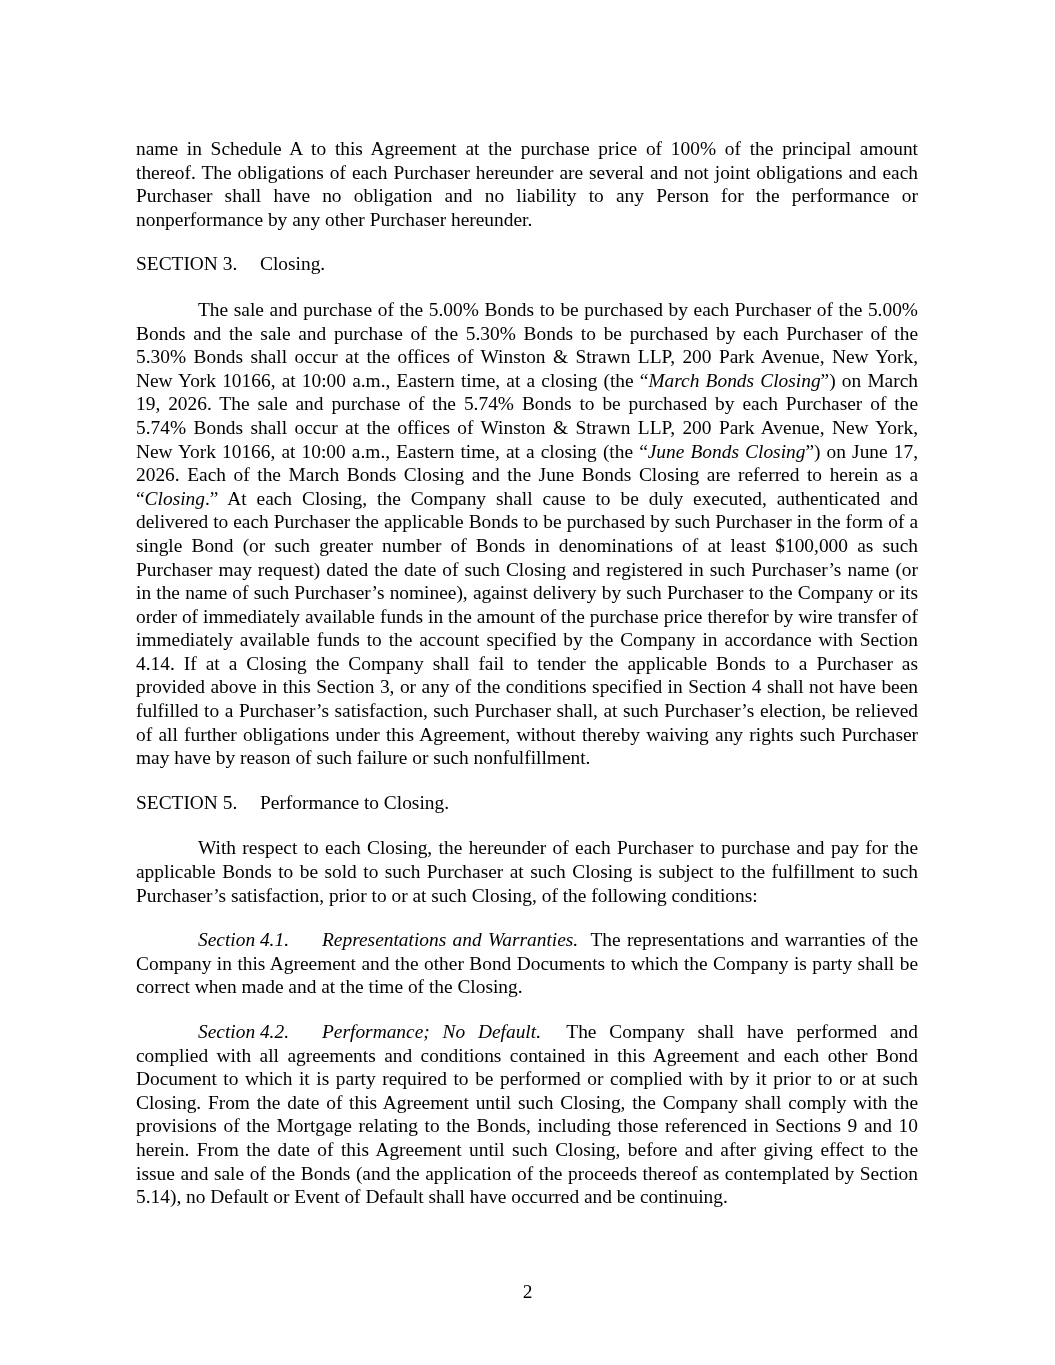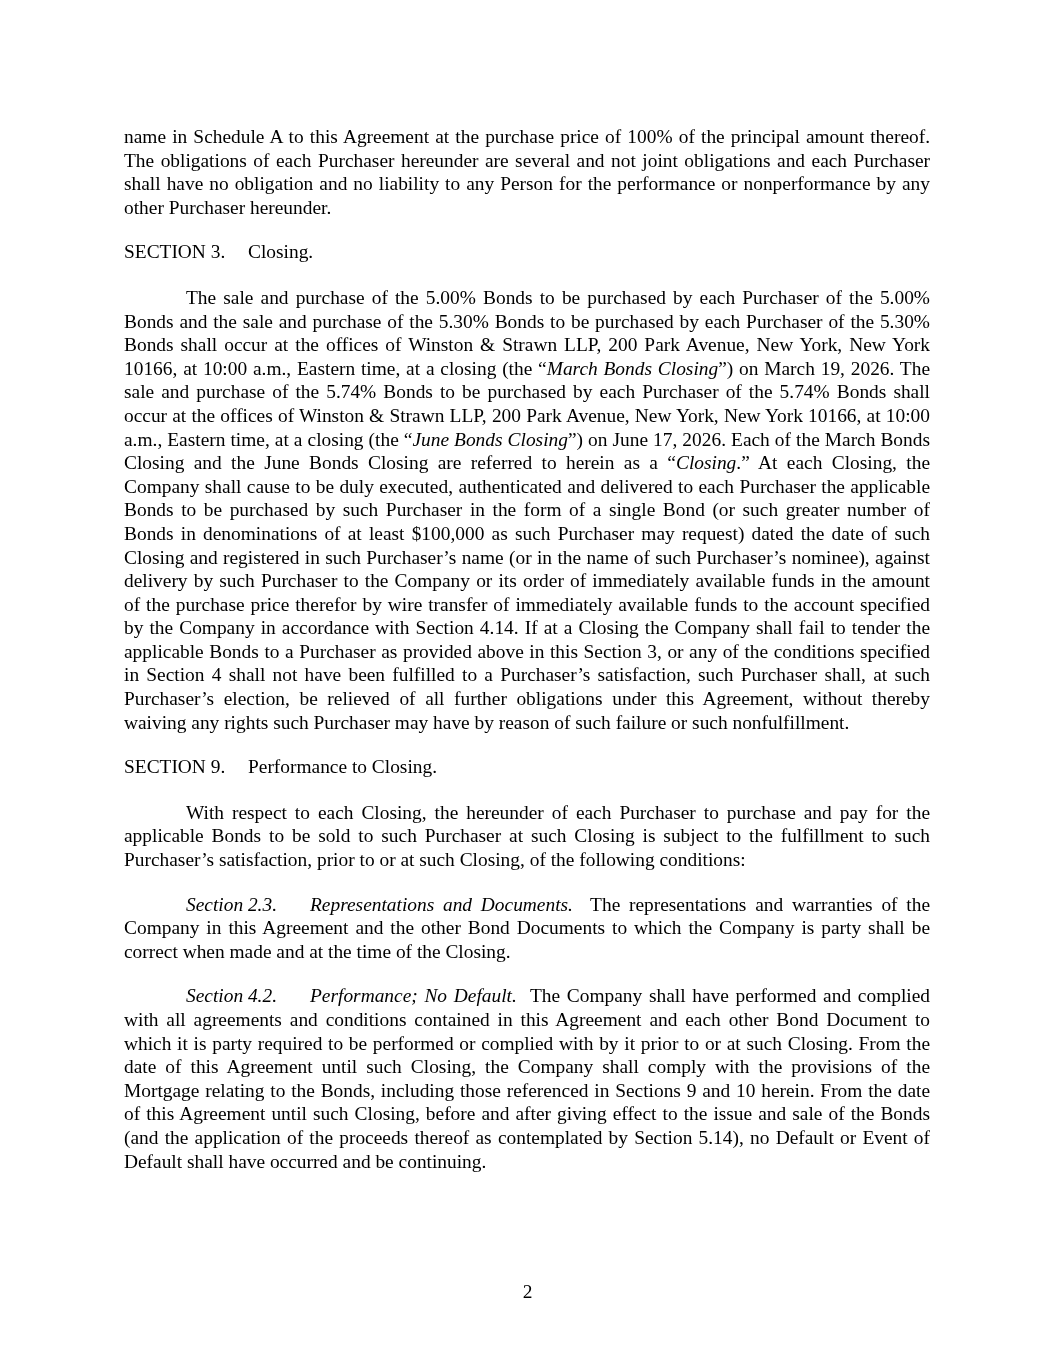--- a/index.html
+++ b/index.html
@@ -24,7 +24,7 @@
       width: 806px;
     }
     p {
-      margin: 0;
+      margin: 12px;
       text-align: justify;
       text-align-last: left;
     }

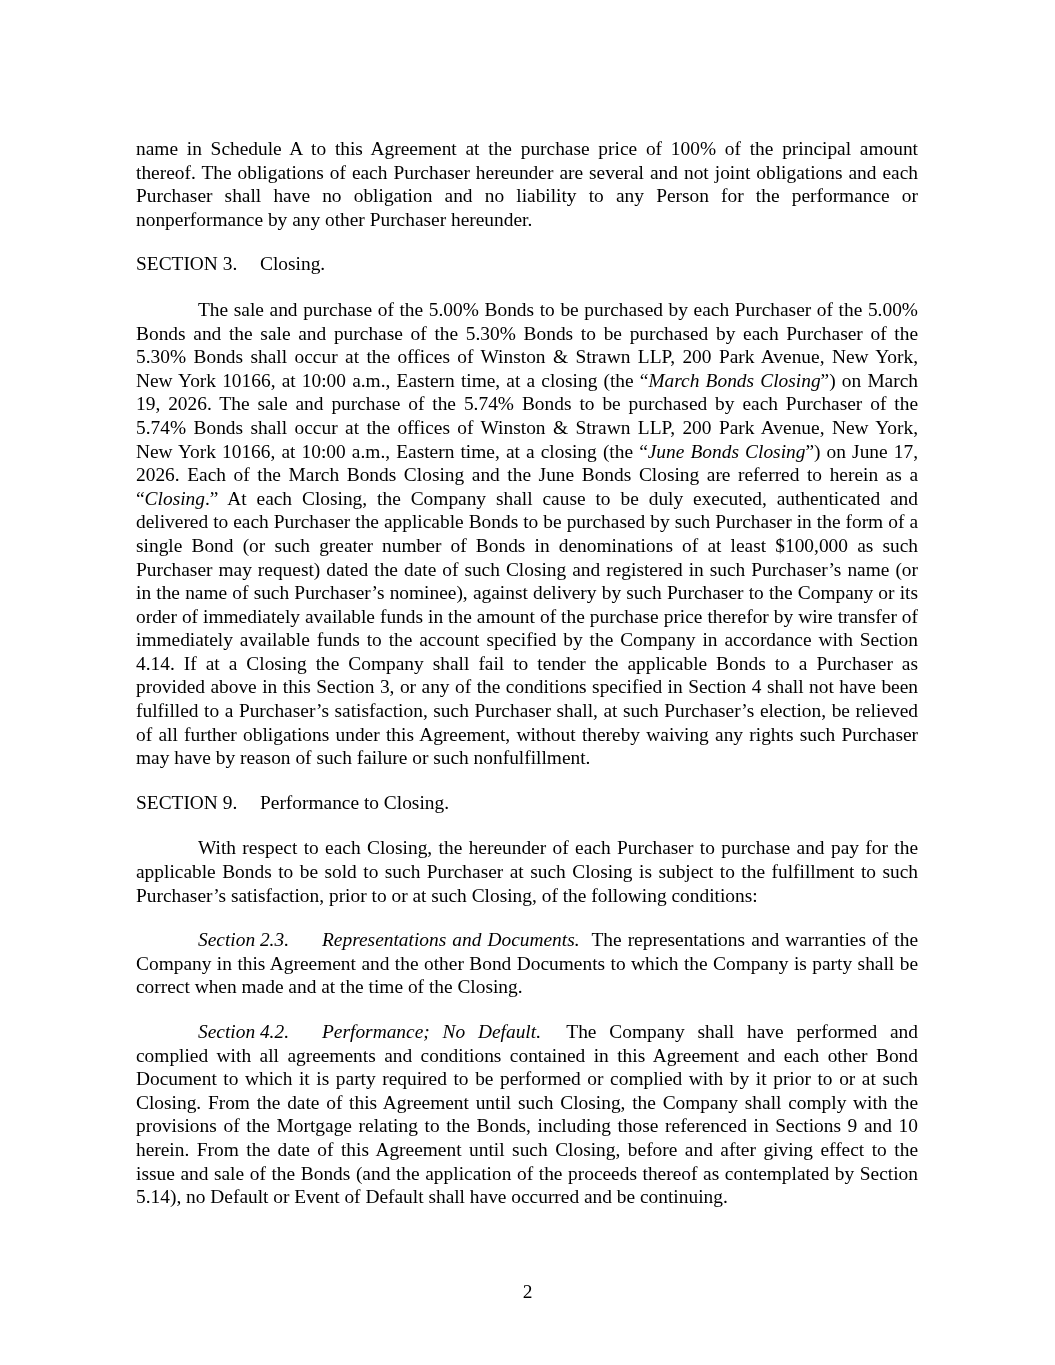--- a/index.html
+++ b/index.html
@@ -73,7 +73,7 @@
   <p class="indent sp-after-1"><span>The sale and purchase of the 5.00% Bonds to be purchased by each Purchaser of the 5.00% Bonds and the sale and purchase of the 5.30% Bonds to be purchased by each Purchaser of the 5.30% Bonds shall occur at the offices of Winston &amp; Strawn LLP, 200 Park Avenue, New York, New York 10166, at 10:00 a.m., Eastern time, at a closing (the “</span><em>March Bonds Closing</em><span>”) on March 19, 2026. The sale and purchase of the 5.74% Bonds to be purchased by each Purchaser of the 5.74% Bonds shall occur at the offices of Winston &amp; Strawn LLP, 200 Park Avenue, New York, New York 10166, at 10:00 a.m., Eastern time, at a closing (the “</span><em>June Bonds Closing</em><span>”) on June 17, 2026. Each of the March Bonds Closing and the June Bonds Closing are referred to herein as a “</span><em>Closing</em><span>.” At each Closing, the Company shall cause to be duly executed, authenticated and delivered to each Purchaser the applicable Bonds to be purchased by such Purchaser in the form of a single Bond (or such greater number of Bonds in denominations of at least $100,000 as such Purchaser may request) dated the date of such Closing and registered in such Purchaser’s name (or in the name of such Purchaser’s nominee), against delivery by such Purchaser to the Company or its order of immediately available funds in the amount of the purchase price therefor by wire transfer of immediately available funds to the account specified by the Company in accordance with Section 4.14. If at a Closing the Company shall fail to tender the applicable Bonds to a Purchaser as provided above in this Section 3, or any of the conditions specified in Section 4 shall not have been fulfilled to a Purchaser’s satisfaction, such Purchaser shall, at such Purchaser’s election, be relieved of all further obligations under this Agreement, without thereby waiving any rights such Purchaser may have by reason of such failure or such nonfulfillment.</span></p>
 
   <p class="heading sp-after-2">
-    <span class="label">SECTION 9.</span><span>Performance to Closing.</span>
+    <span class="label">SECTION 5.</span><span>Performance to Closing.</span>
   </p>
 
   <p class="indent sp-after-1">With respect to each Closing, the hereunder of each Purchaser to purchase and pay for the applicable Bonds to be sold to such Purchaser at such Closing is subject to the fulfillment to such Purchaser’s satisfaction, prior to or at such Closing, of the following conditions:</p>

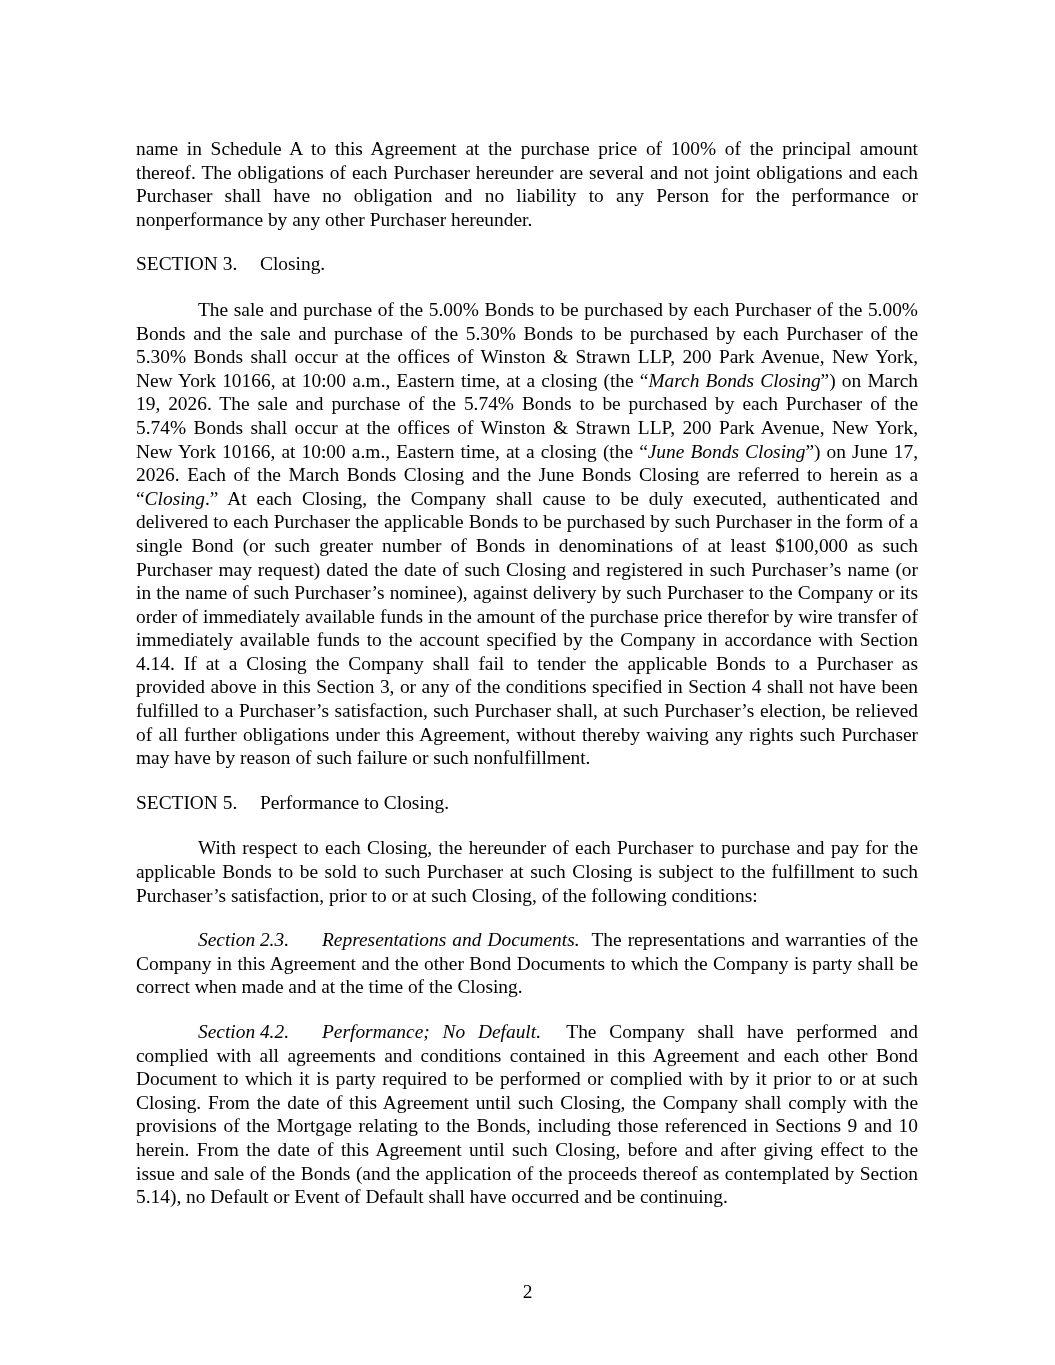--- a/index.html
+++ b/index.html
@@ -78,7 +78,7 @@
 
   <p class="indent sp-after-1">With respect to each Closing, the hereunder of each Purchaser to purchase and pay for the applicable Bonds to be sold to such Purchaser at such Closing is subject to the fulfillment to such Purchaser’s satisfaction, prior to or at such Closing, of the following conditions:</p>
 
-  <p class="indent sp-after-1"><span class="sub-num">Section 2.3.</span><span class="sub-title">Representations and Documents.</span>&nbsp; <span>The representations and warranties of the Company in this Agreement and the other Bond Documents to which the Company is party shall be correct when made and at the time of the Closing.</span></p>
+  <p class="indent sp-after-1"><span class="sub-num">Section 4.1.</span><span class="sub-title">Representations and Documents.</span>&nbsp; <span>The representations and warranties of the Company in this Agreement and the other Bond Documents to which the Company is party shall be correct when made and at the time of the Closing.</span></p>
 
   <p class="indent"><span class="sub-num">Section 4.2.</span><span class="sub-title">Performance; No Default.</span>&nbsp; <span>The Company shall have performed and complied with all agreements and conditions contained in this Agreement and each other Bond Document to which it is party required to be performed or complied with by it prior to or at such Closing. From the date of this Agreement until such Closing, the Company shall comply with the provisions of the Mortgage relating to the Bonds, including those referenced in Sections 9 and 10 herein. From the date of this Agreement until such Closing, before and after giving effect to the issue and sale of the Bonds (and the application of the proceeds thereof as contemplated by Section 5.14), no Default or Event of Default shall have occurred and be continuing.</span></p>
 

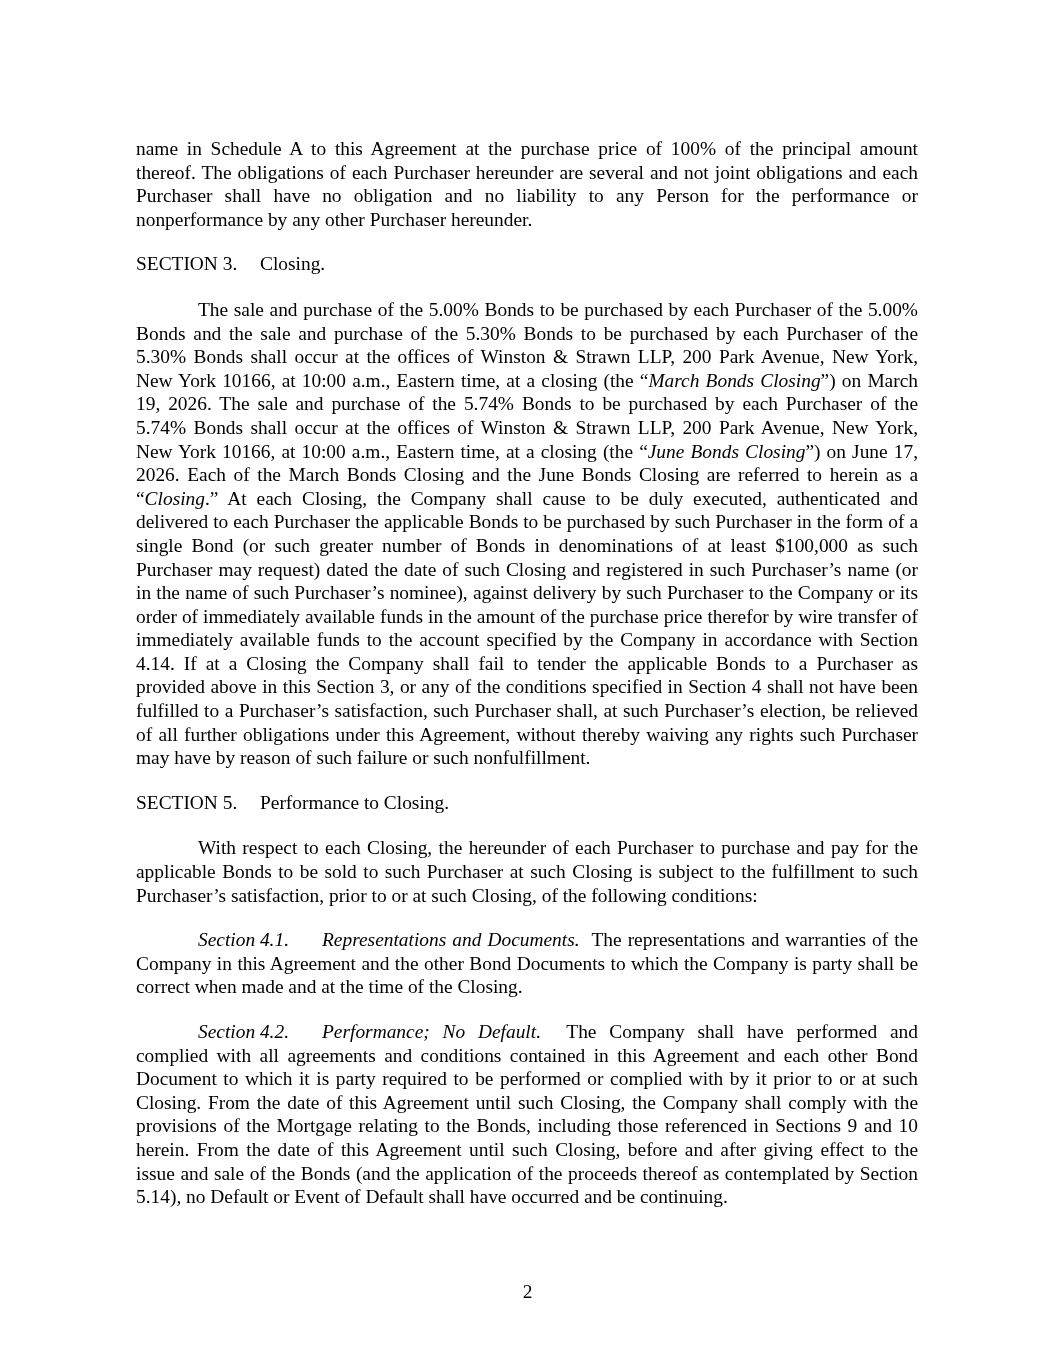--- a/index.html
+++ b/index.html
@@ -78,7 +78,7 @@
 
   <p class="indent sp-after-1">With respect to each Closing, the hereunder of each Purchaser to purchase and pay for the applicable Bonds to be sold to such Purchaser at such Closing is subject to the fulfillment to such Purchaser’s satisfaction, prior to or at such Closing, of the following conditions:</p>
 
-  <p class="indent sp-after-1"><span class="sub-num">Section 4.1.</span><span class="sub-title">Representations and Documents.</span>&nbsp; <span>The representations and warranties of the Company in this Agreement and the other Bond Documents to which the Company is party shall be correct when made and at the time of the Closing.</span></p>
+  <p class="indent sp-after-1"><span class="sub-num">Section 4.1.</span><span class="sub-title">Representations and Warranties.</span>&nbsp; <span>The representations and warranties of the Company in this Agreement and the other Bond Documents to which the Company is party shall be correct when made and at the time of the Closing.</span></p>
 
   <p class="indent"><span class="sub-num">Section 4.2.</span><span class="sub-title">Performance; No Default.</span>&nbsp; <span>The Company shall have performed and complied with all agreements and conditions contained in this Agreement and each other Bond Document to which it is party required to be performed or complied with by it prior to or at such Closing. From the date of this Agreement until such Closing, the Company shall comply with the provisions of the Mortgage relating to the Bonds, including those referenced in Sections 9 and 10 herein. From the date of this Agreement until such Closing, before and after giving effect to the issue and sale of the Bonds (and the application of the proceeds thereof as contemplated by Section 5.14), no Default or Event of Default shall have occurred and be continuing.</span></p>
 

